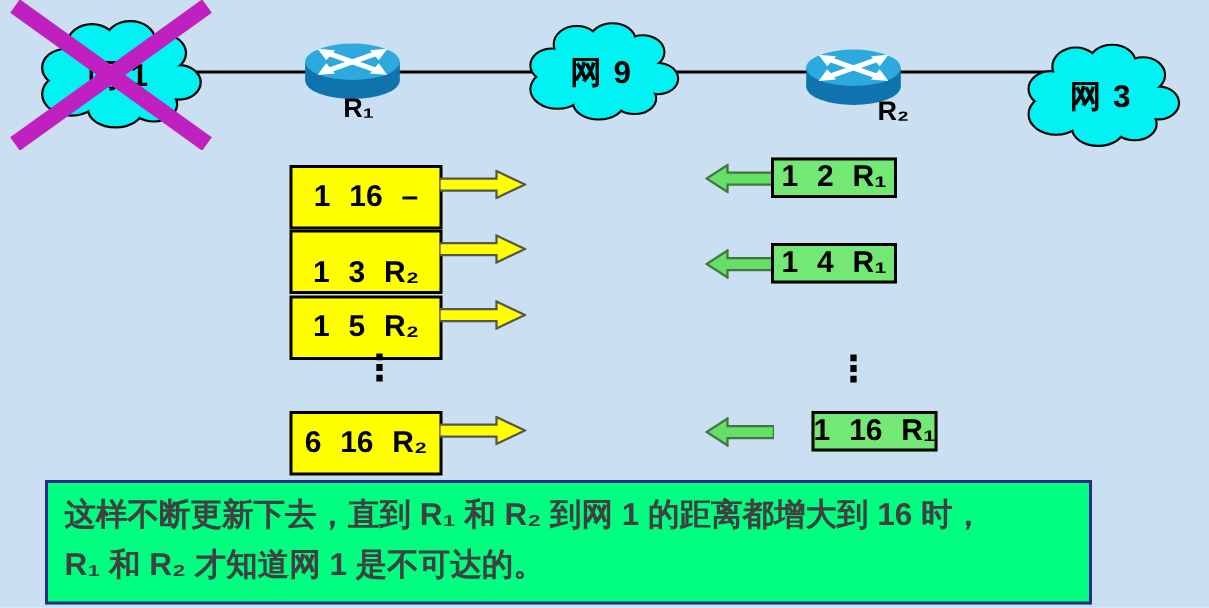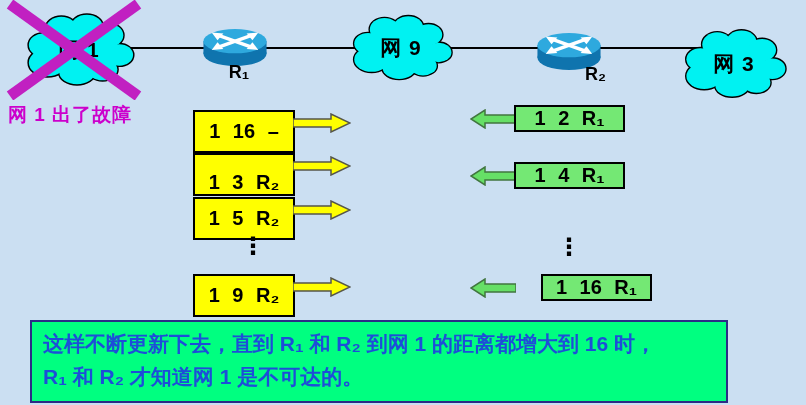--- a/index.html
+++ b/index.html
@@ -152,7 +152,6 @@
     <line x1="8" y1="4" x2="136" y2="96" stroke="#C120C1" stroke-width="11"></line>
     <line x1="136" y1="4" x2="8" y2="96" stroke="#C120C1" stroke-width="11"></line>
   </svg>
-  <div class="fault-text">网 1 出了故障</div>
 
   <div class="router" style="left:202px;top:28px;">
     <svg viewBox="0 0 68 40">

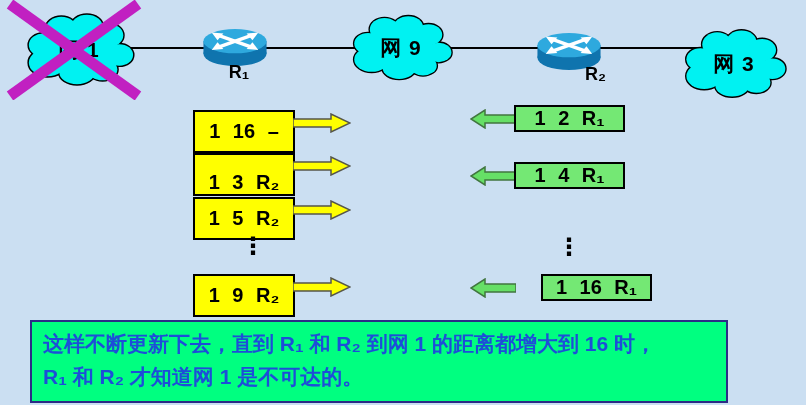--- a/index.html
+++ b/index.html
@@ -39,7 +39,7 @@
     white-space:nowrap;
   }
   .gbox{
-    position:absolute;width:111px;height:27px;box-sizing:border-box;
+    position:absolute;width:84px;height:27px;box-sizing:border-box;
     border:2px solid #000;background:#74E874;
     display:flex;align-items:center;justify-content:center;
     font-size:20px;font-weight:bold;color:#000;word-spacing:7px;

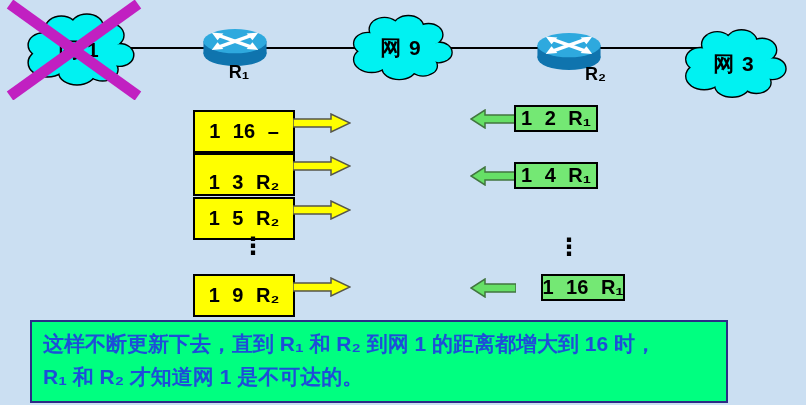--- a/index.html
+++ b/index.html
@@ -215,7 +215,7 @@
   <div class="dots" style="left:240px;top:234px;">⋮</div>
 
   <div class="rbox" style="left:193px;top:274px;">
-    <span>1 9 R₂</span>
+    <span>6 16 R₂</span>
   </div>
   <svg class="arrow" style="left:293px;top:277px;" width="58" height="20" viewBox="0 0 58 20">
     <polygon points="0,6 38,6 38,1 57,10 38,19 38,14 0,14" fill="#FFFF00" stroke="#56564A" stroke-width="1.5"></polygon>

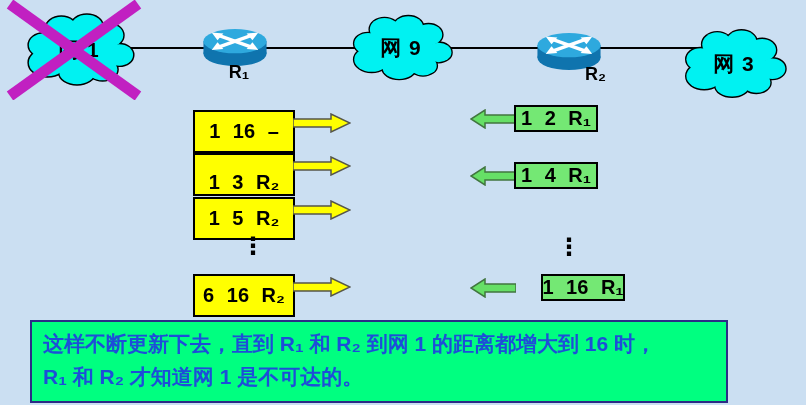--- a/index.html
+++ b/index.html
@@ -56,7 +56,7 @@
     padding:5px 8px 0 11px;
   }
   .caption-line{
-    font-size:21px;font-weight:bold;color:#1d4ed8;line-height:33px;
+    font-size:21px;font-weight:bold;color:#404040;line-height:33px;
     white-space:nowrap;
   }
 </style>

